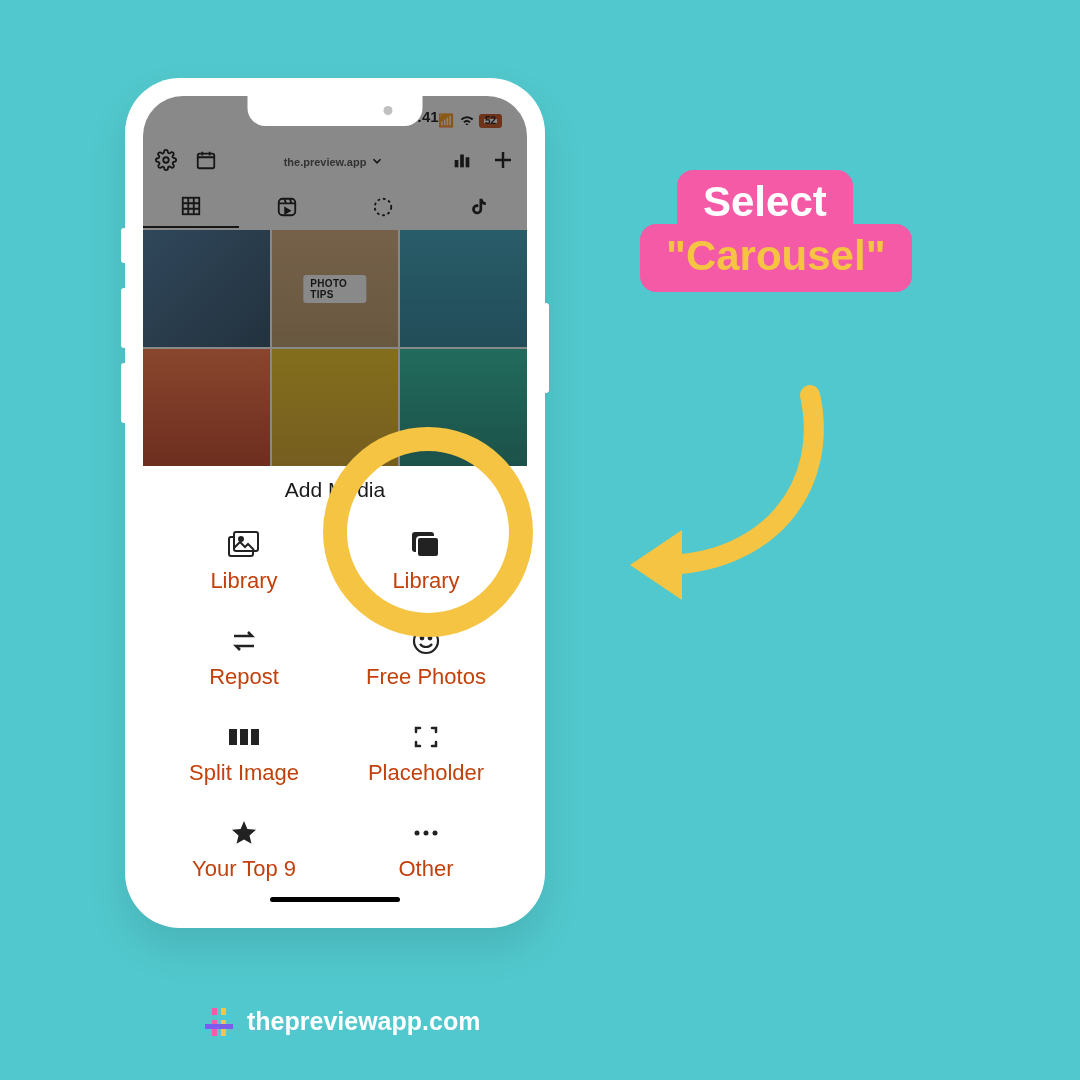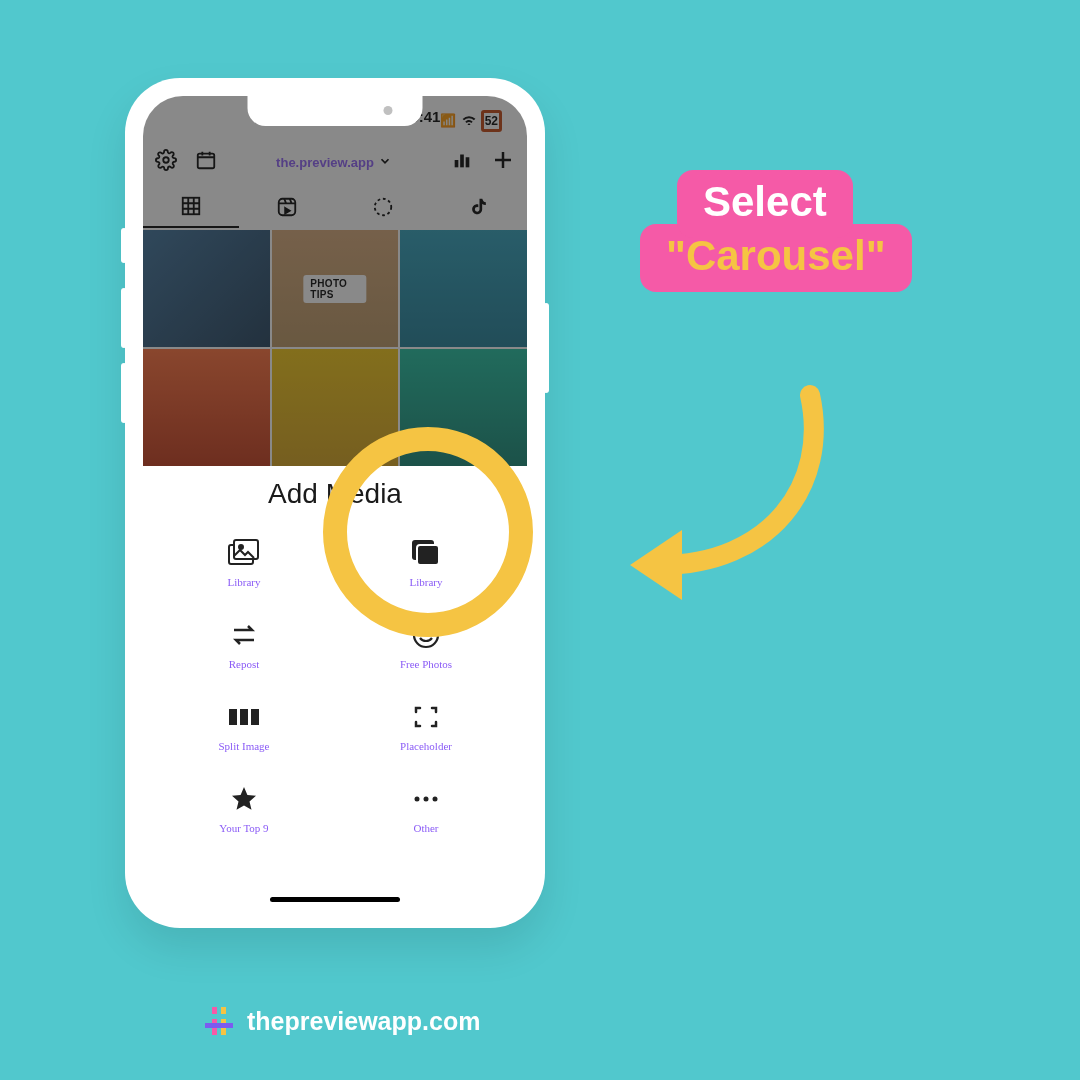--- a/index.html
+++ b/index.html
@@ -290,7 +290,7 @@
               <path fill="#000" d="M8 10.5a1.3 1.3 0 100 2.6 1.3 1.3 0 000-2.6zM8 7c-1.4 0-2.8.7-3.7 1.7l1.4 1.4A3 3 0 018 9c.9 0 1.7.3 2.3 1l1.4-1.3A5.2 5.2 0 008 7zm0-3.8a9 9 0 00-6.4 2.7L3 7.3A7 7 0 018 5.2c1.9 0 3.6.8 4.9 2l1.5-1.4A9 9 0 008 3.2z"></path>
             </svg>
         </span>
-        <span style="display:inline-flex;align-items:center;border:3px solid #c2410c;border-radius:3px;padding:8px 1px;font-size:12px;font-weight:700;height:14px;">
+        <span style="display:inline-flex;align-items:center;border:5px solid #c2410c;border-radius:3px;padding:0 1px;font-size:10px;font-weight:700;height:14px;">
           <span>52</span>
         </span>
       </span>

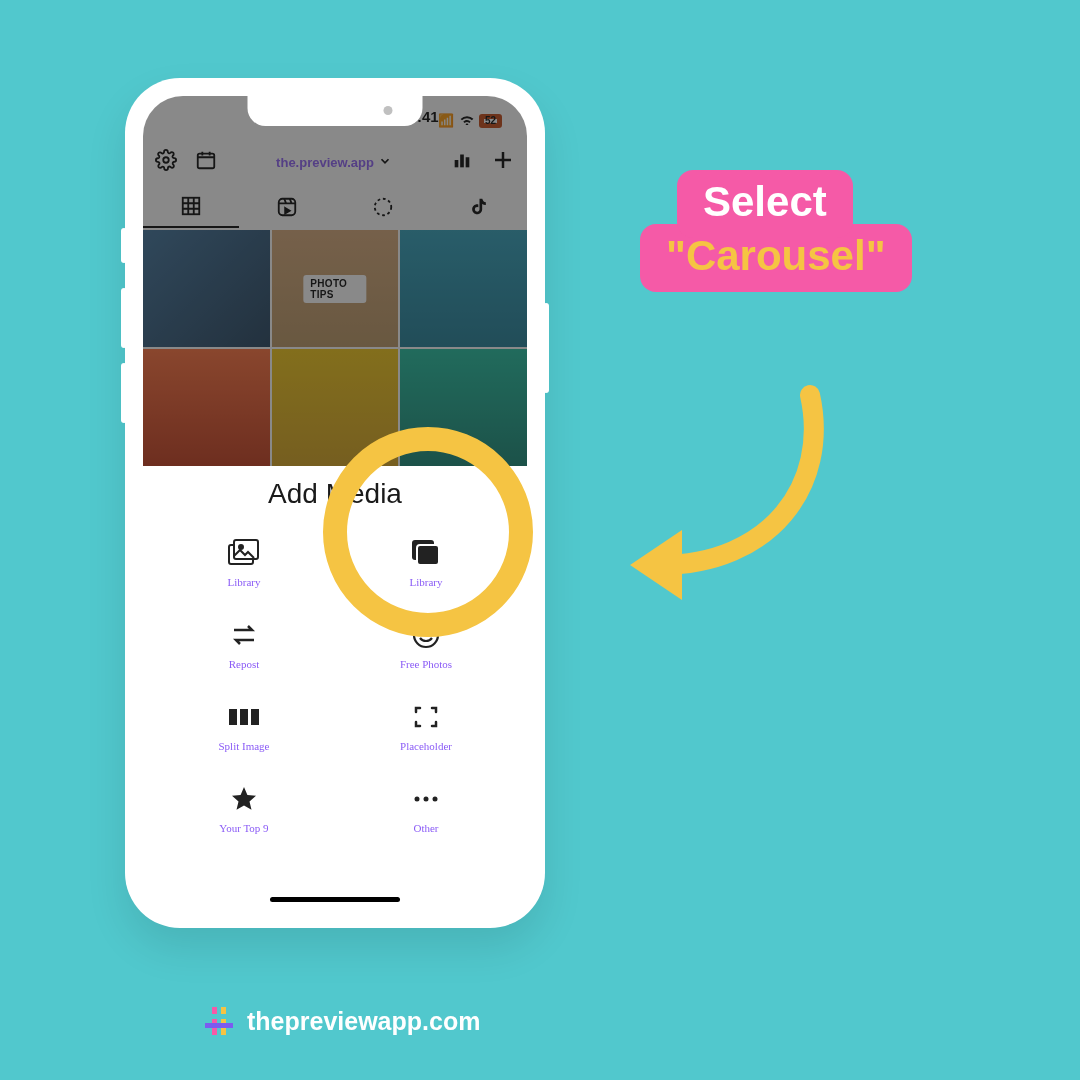--- a/index.html
+++ b/index.html
@@ -102,7 +102,7 @@
   z-index: 10;
 }
 .toolbar-left, .toolbar-right { display: flex; gap: 18px; align-items: center;}
-.toolbar-center { font-size: 13px; font-weight: 600; color: #8b5cf6; display:flex; align-items:center; gap:4px;}
+.toolbar-center { font-size: 11px; font-weight: 600; color: #404040; display:flex; align-items:center; gap:4px;}
 
 .tabs {
   position: absolute;

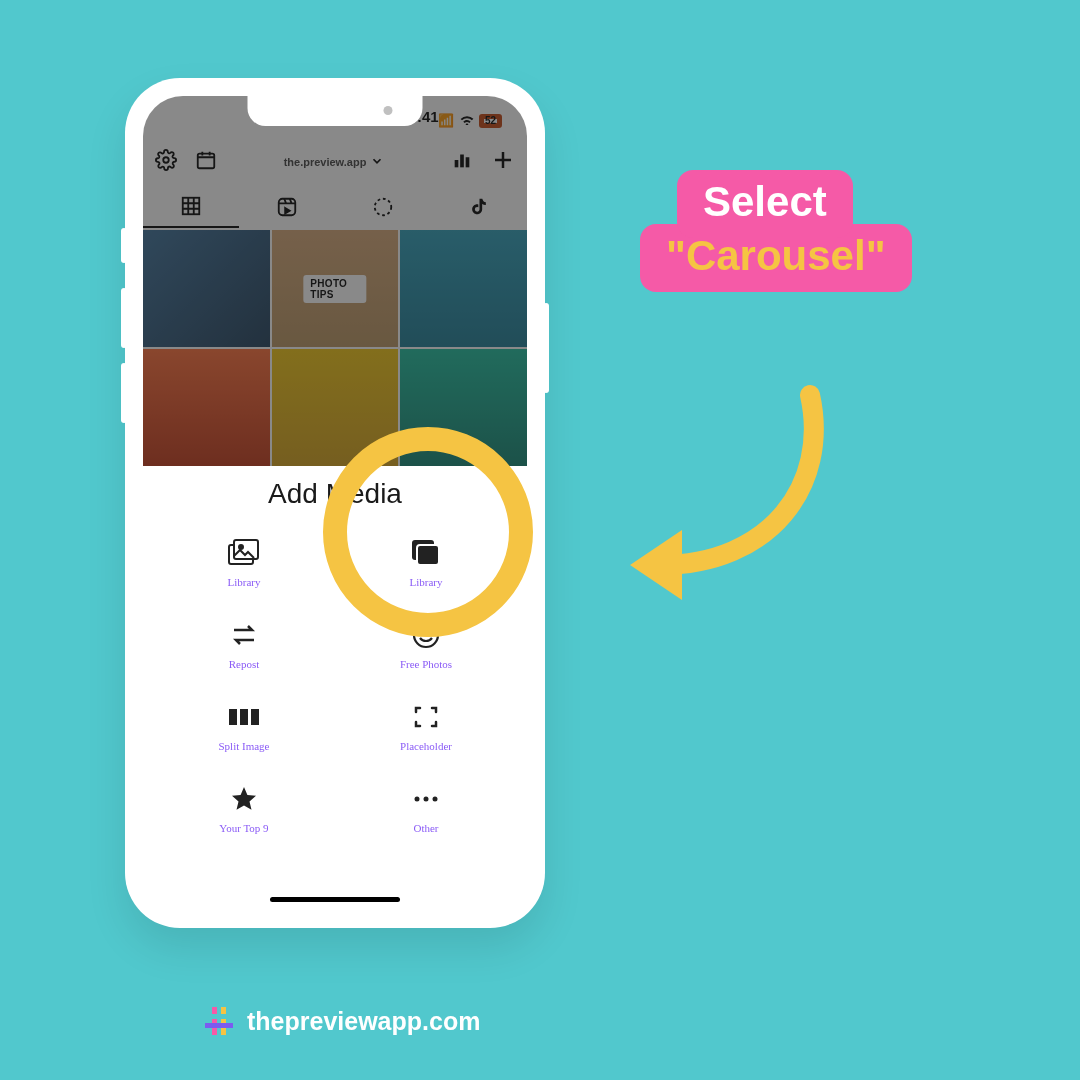--- a/index.html
+++ b/index.html
@@ -165,7 +165,7 @@
 }
 .sheet-title {
   text-align: center;
-  font-size: 28px;
+  font-size: 21px;
   font-weight: 400;
   color: #1a1a1a;
   padding: 12px 0 8px;

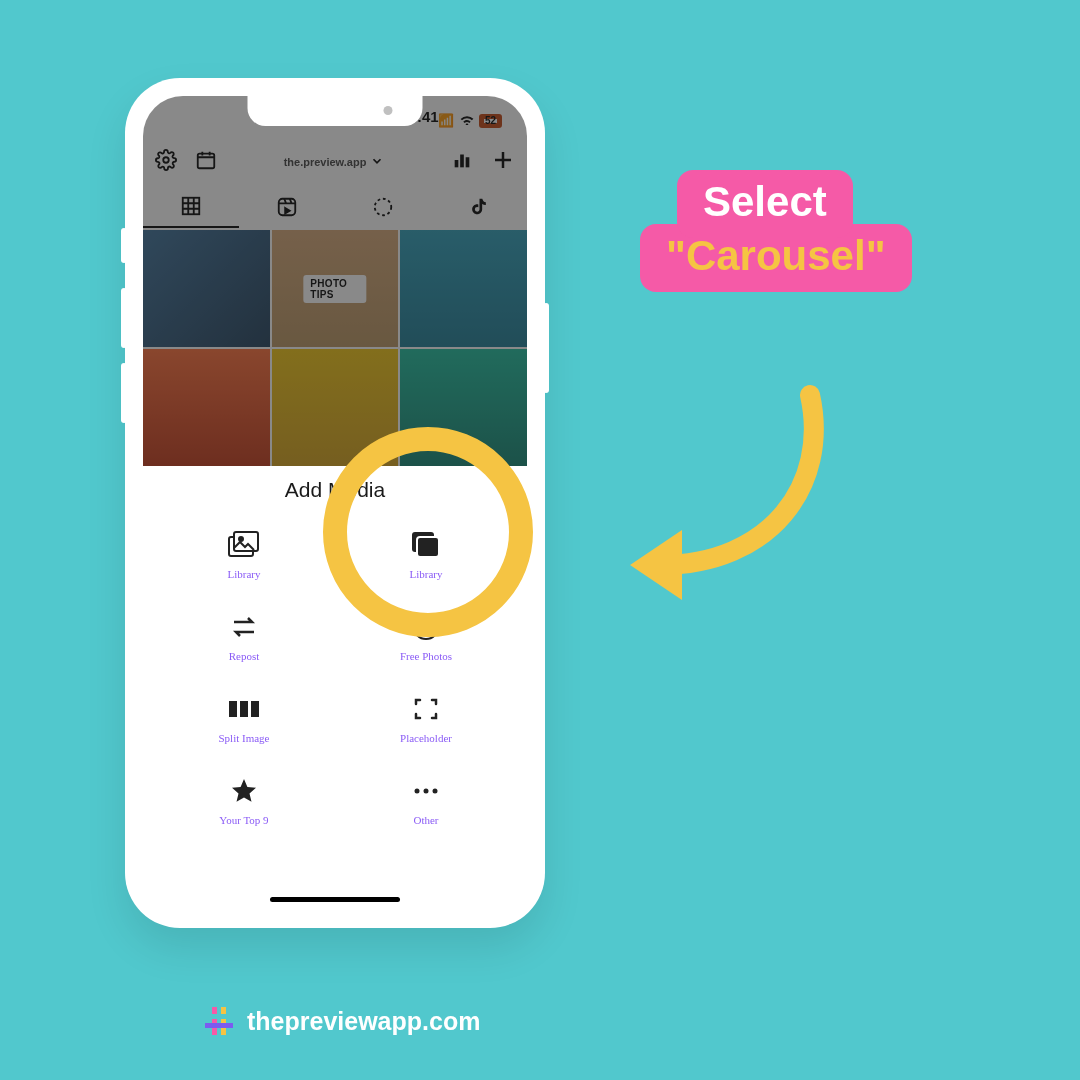--- a/index.html
+++ b/index.html
@@ -189,9 +189,8 @@
   justify-content: center;
 }
 .media-item .label {
-  font-size: 11px;
-  color: #8b5cf6;
-  font-family: Liberation Serif, serif;
+  font-size: 22px;
+  color: #c2410c;
 }
 
 .home-indicator {

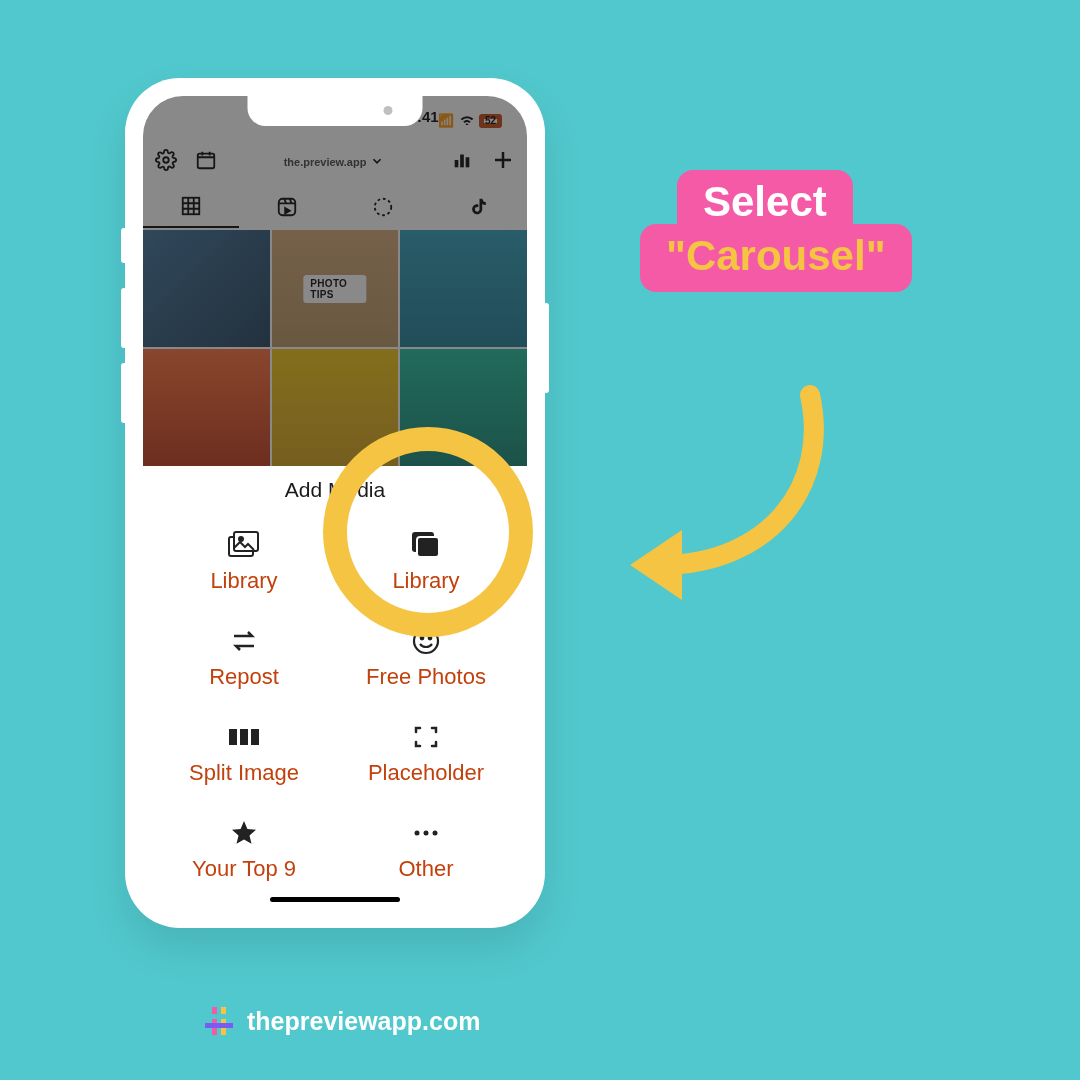--- a/index.html
+++ b/index.html
@@ -253,7 +253,7 @@
   left: 205px;
   bottom: 44px;
   display: flex;
-  align-items: flex-start;
+  align-items: flex-end;
   gap: 14px;
 }
 .footer-text {

